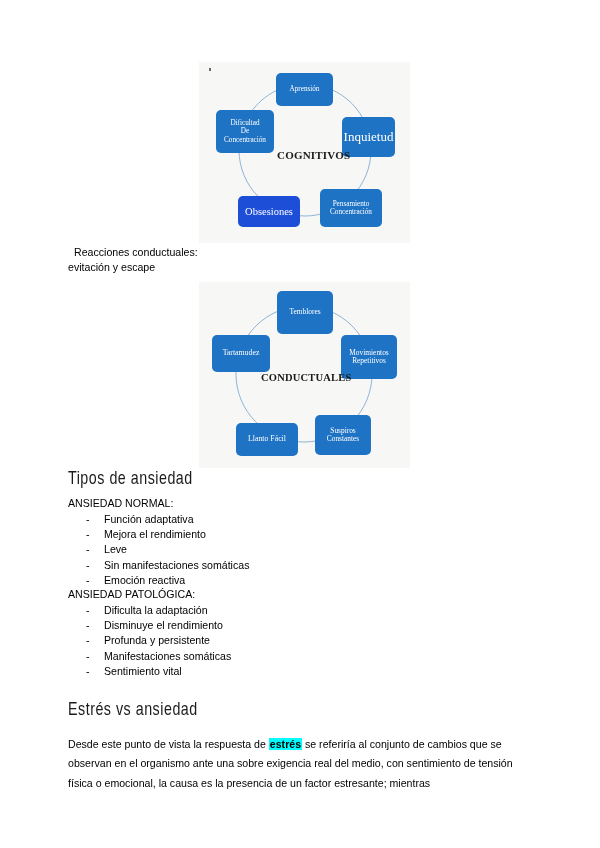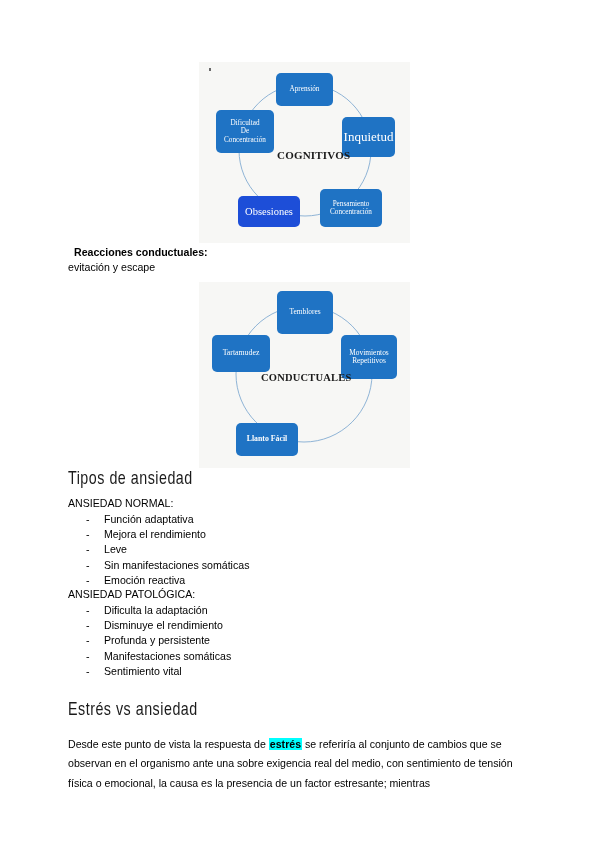--- a/index.html
+++ b/index.html
@@ -105,7 +105,7 @@
     color: #000;
     white-space: nowrap;
   }
-  .bold { font-weight: bold; padding-left: 6px; }
+  .bold { font-weight: normal; padding-left: 6px; }
 
   .display-heading {
     position: absolute;

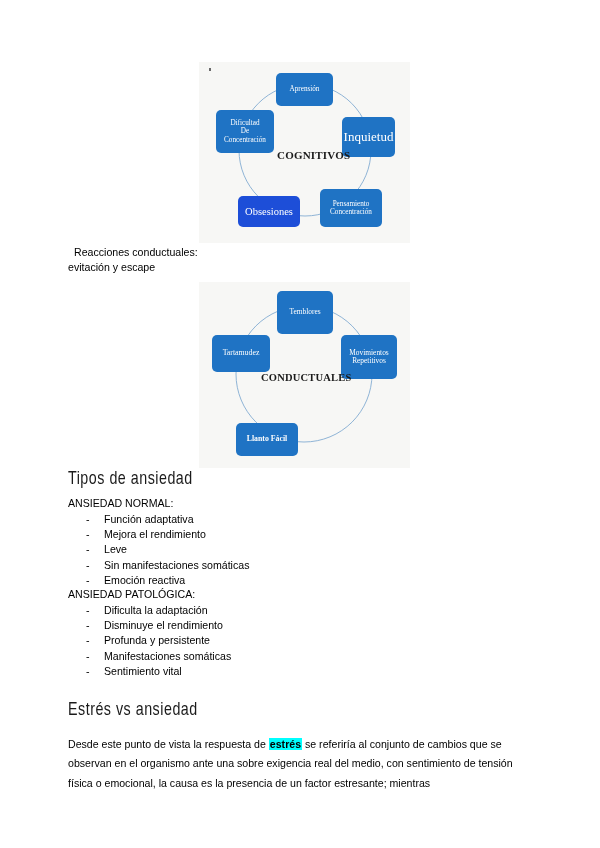--- a/index.html
+++ b/index.html
@@ -232,6 +232,12 @@
         </div>
       </div>
 
+      <div class="node" id="con-suspi" style="background: rgb(31, 115, 196);">
+        <div>
+          <span>Suspiros</span>
+          <span>Constantes</span>
+        </div>
+      </div>
 
       <div class="node" id="con-llanto" style="background: rgb(31, 115, 196); font-weight: bold;">
         <span>Llanto Fácil</span>

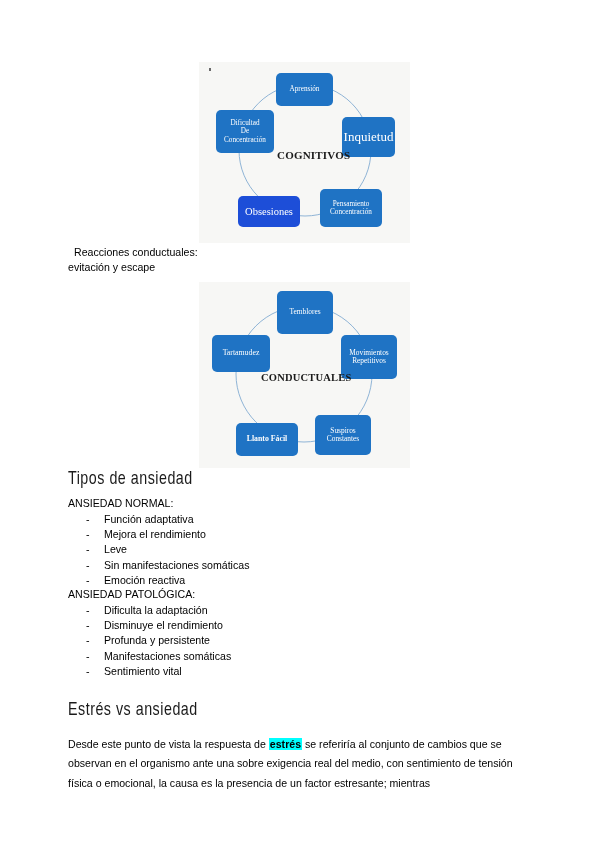--- a/index.html
+++ b/index.html
@@ -239,7 +239,7 @@
         </div>
       </div>
 
-      <div class="node" id="con-llanto" style="background: rgb(31, 115, 196); font-weight: bold;">
+      <div class="node" id="con-llanto" style="background: rgb(31, 115, 196);">
         <span>Llanto Fácil</span>
       </div>
 

